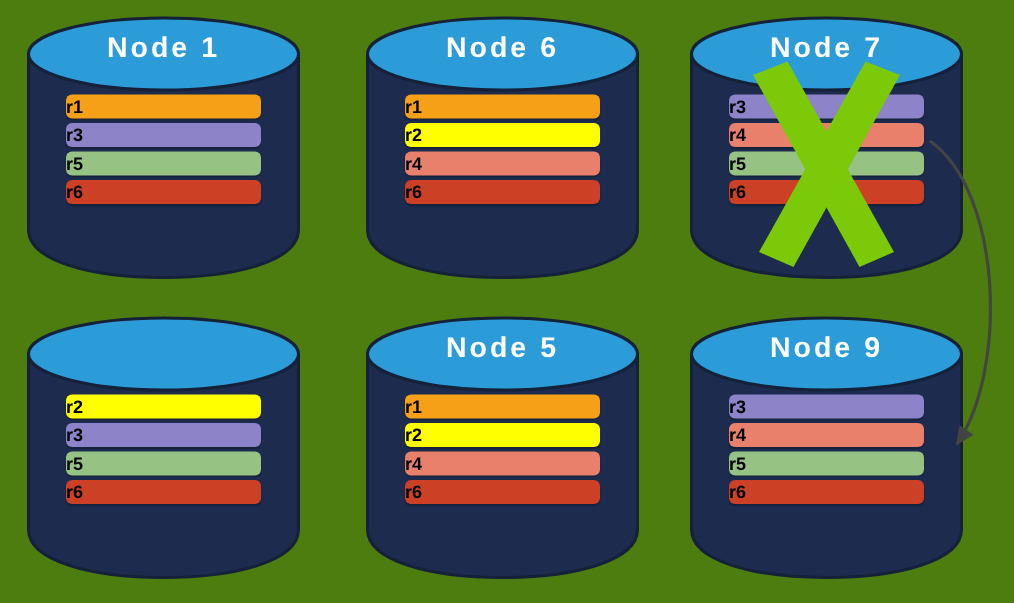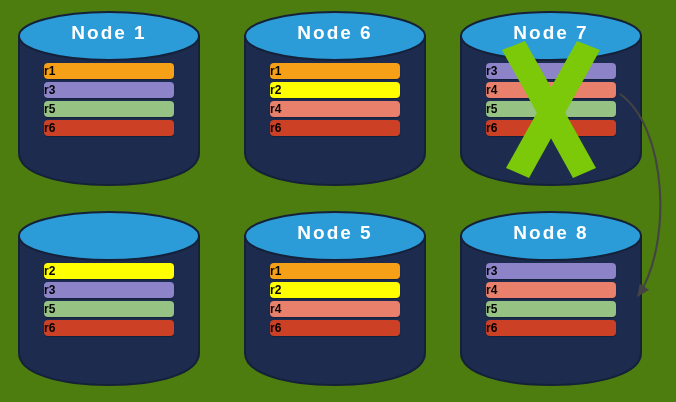--- a/index.html
+++ b/index.html
@@ -158,7 +158,7 @@
           <path d="M 5 28 L 5 145 C 5 166, 47 177, 95 177 C 143 177, 185 166, 185 145 L 185 28 Z" fill="#1C2B4E" stroke="#152039" stroke-width="2"></path>
           <ellipse cx="95" cy="28" rx="90" ry="24" fill="#2B9CD8" stroke="#152039" stroke-width="2"></ellipse>
         </svg>
-        <div class="node-label" style="color: rgb(255, 255, 255);">Node 8</div>
+        <div class="node-label" style="color: rgb(255, 255, 255);">Node 9</div>
         <div class="rows">
           <div class="row-bar" style="background: rgb(140, 131, 200); color: rgb(0, 0, 0);">r3</div>
           <div class="row-bar" style="background: rgb(232, 128, 107); color: rgb(0, 0, 0);">r4</div>

